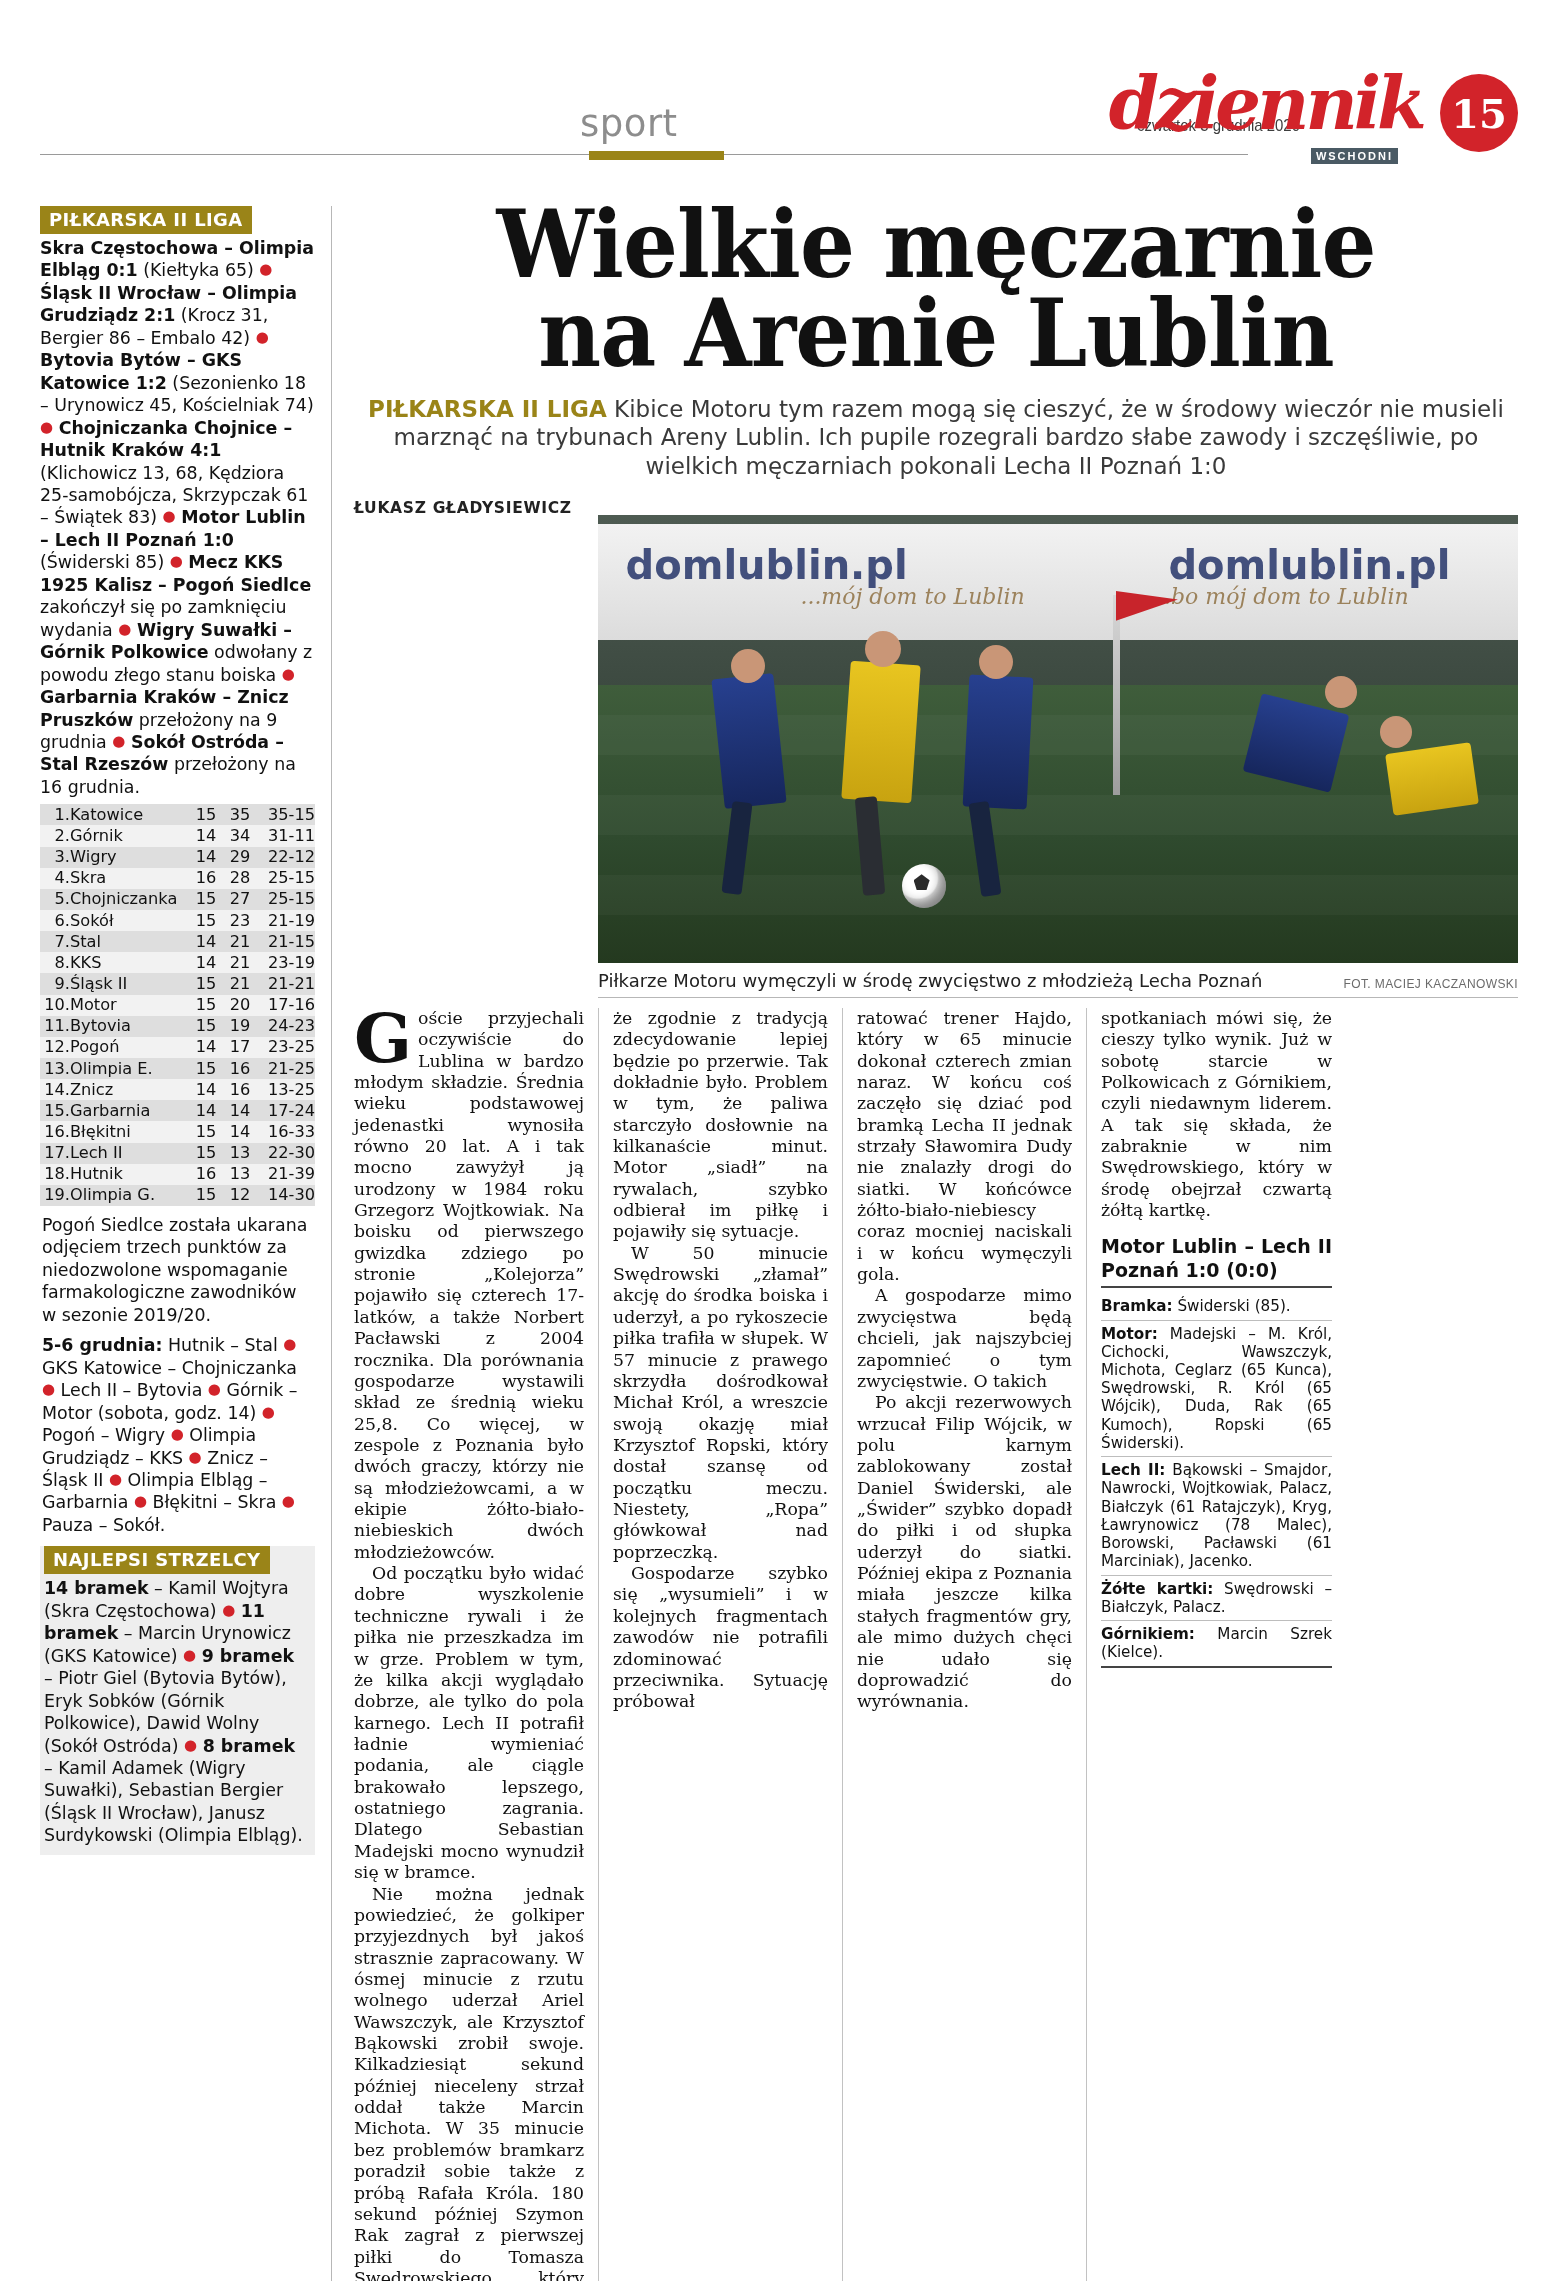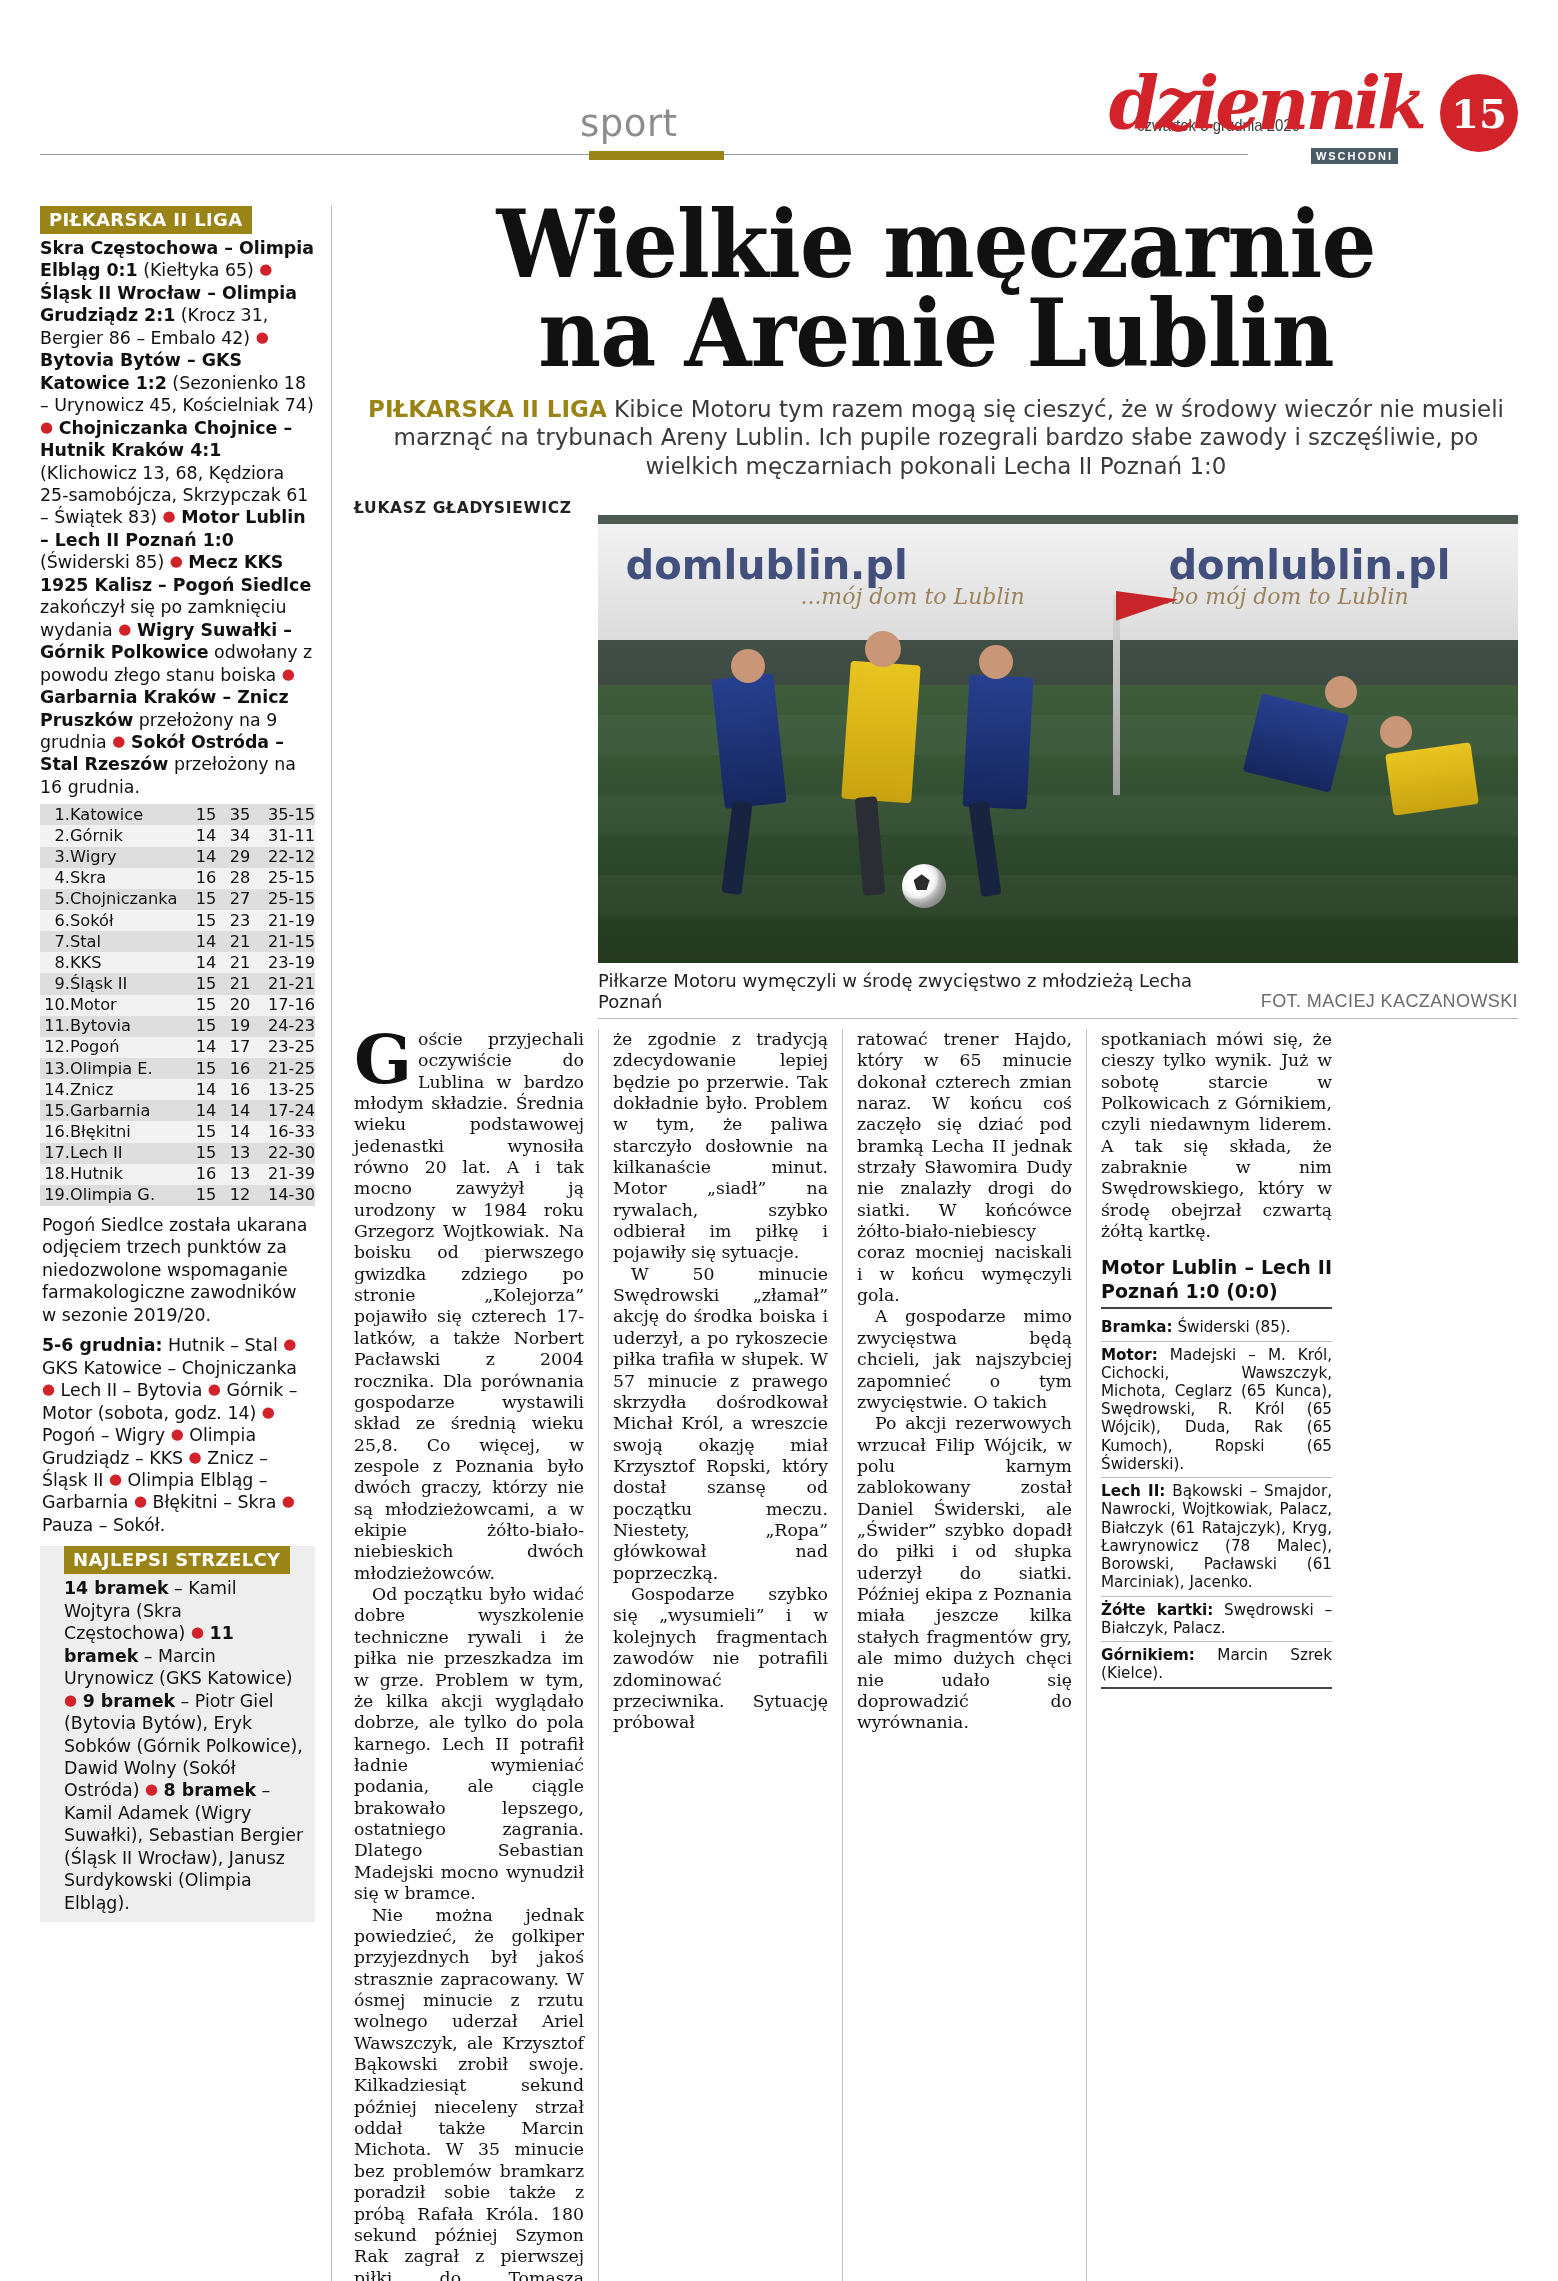--- a/index.html
+++ b/index.html
@@ -134,7 +134,7 @@
   .caption-row{display:flex;justify-content:space-between;align-items:flex-end;
                margin-top:7px;border-bottom:1px solid #b7b7b7;padding-bottom:6px;}
   .caption{font-size:18px;color:#222;font-family:"DejaVu Sans", sans-serif;}
-  .credit{font-size:18px;color:#6b6b6b;letter-spacing:.4px;
+  .credit{font-size:12px;color:#6b6b6b;letter-spacing:.4px;
           font-family:"Liberation Sans", sans-serif;white-space:nowrap;padding-top:5px;}
 
   

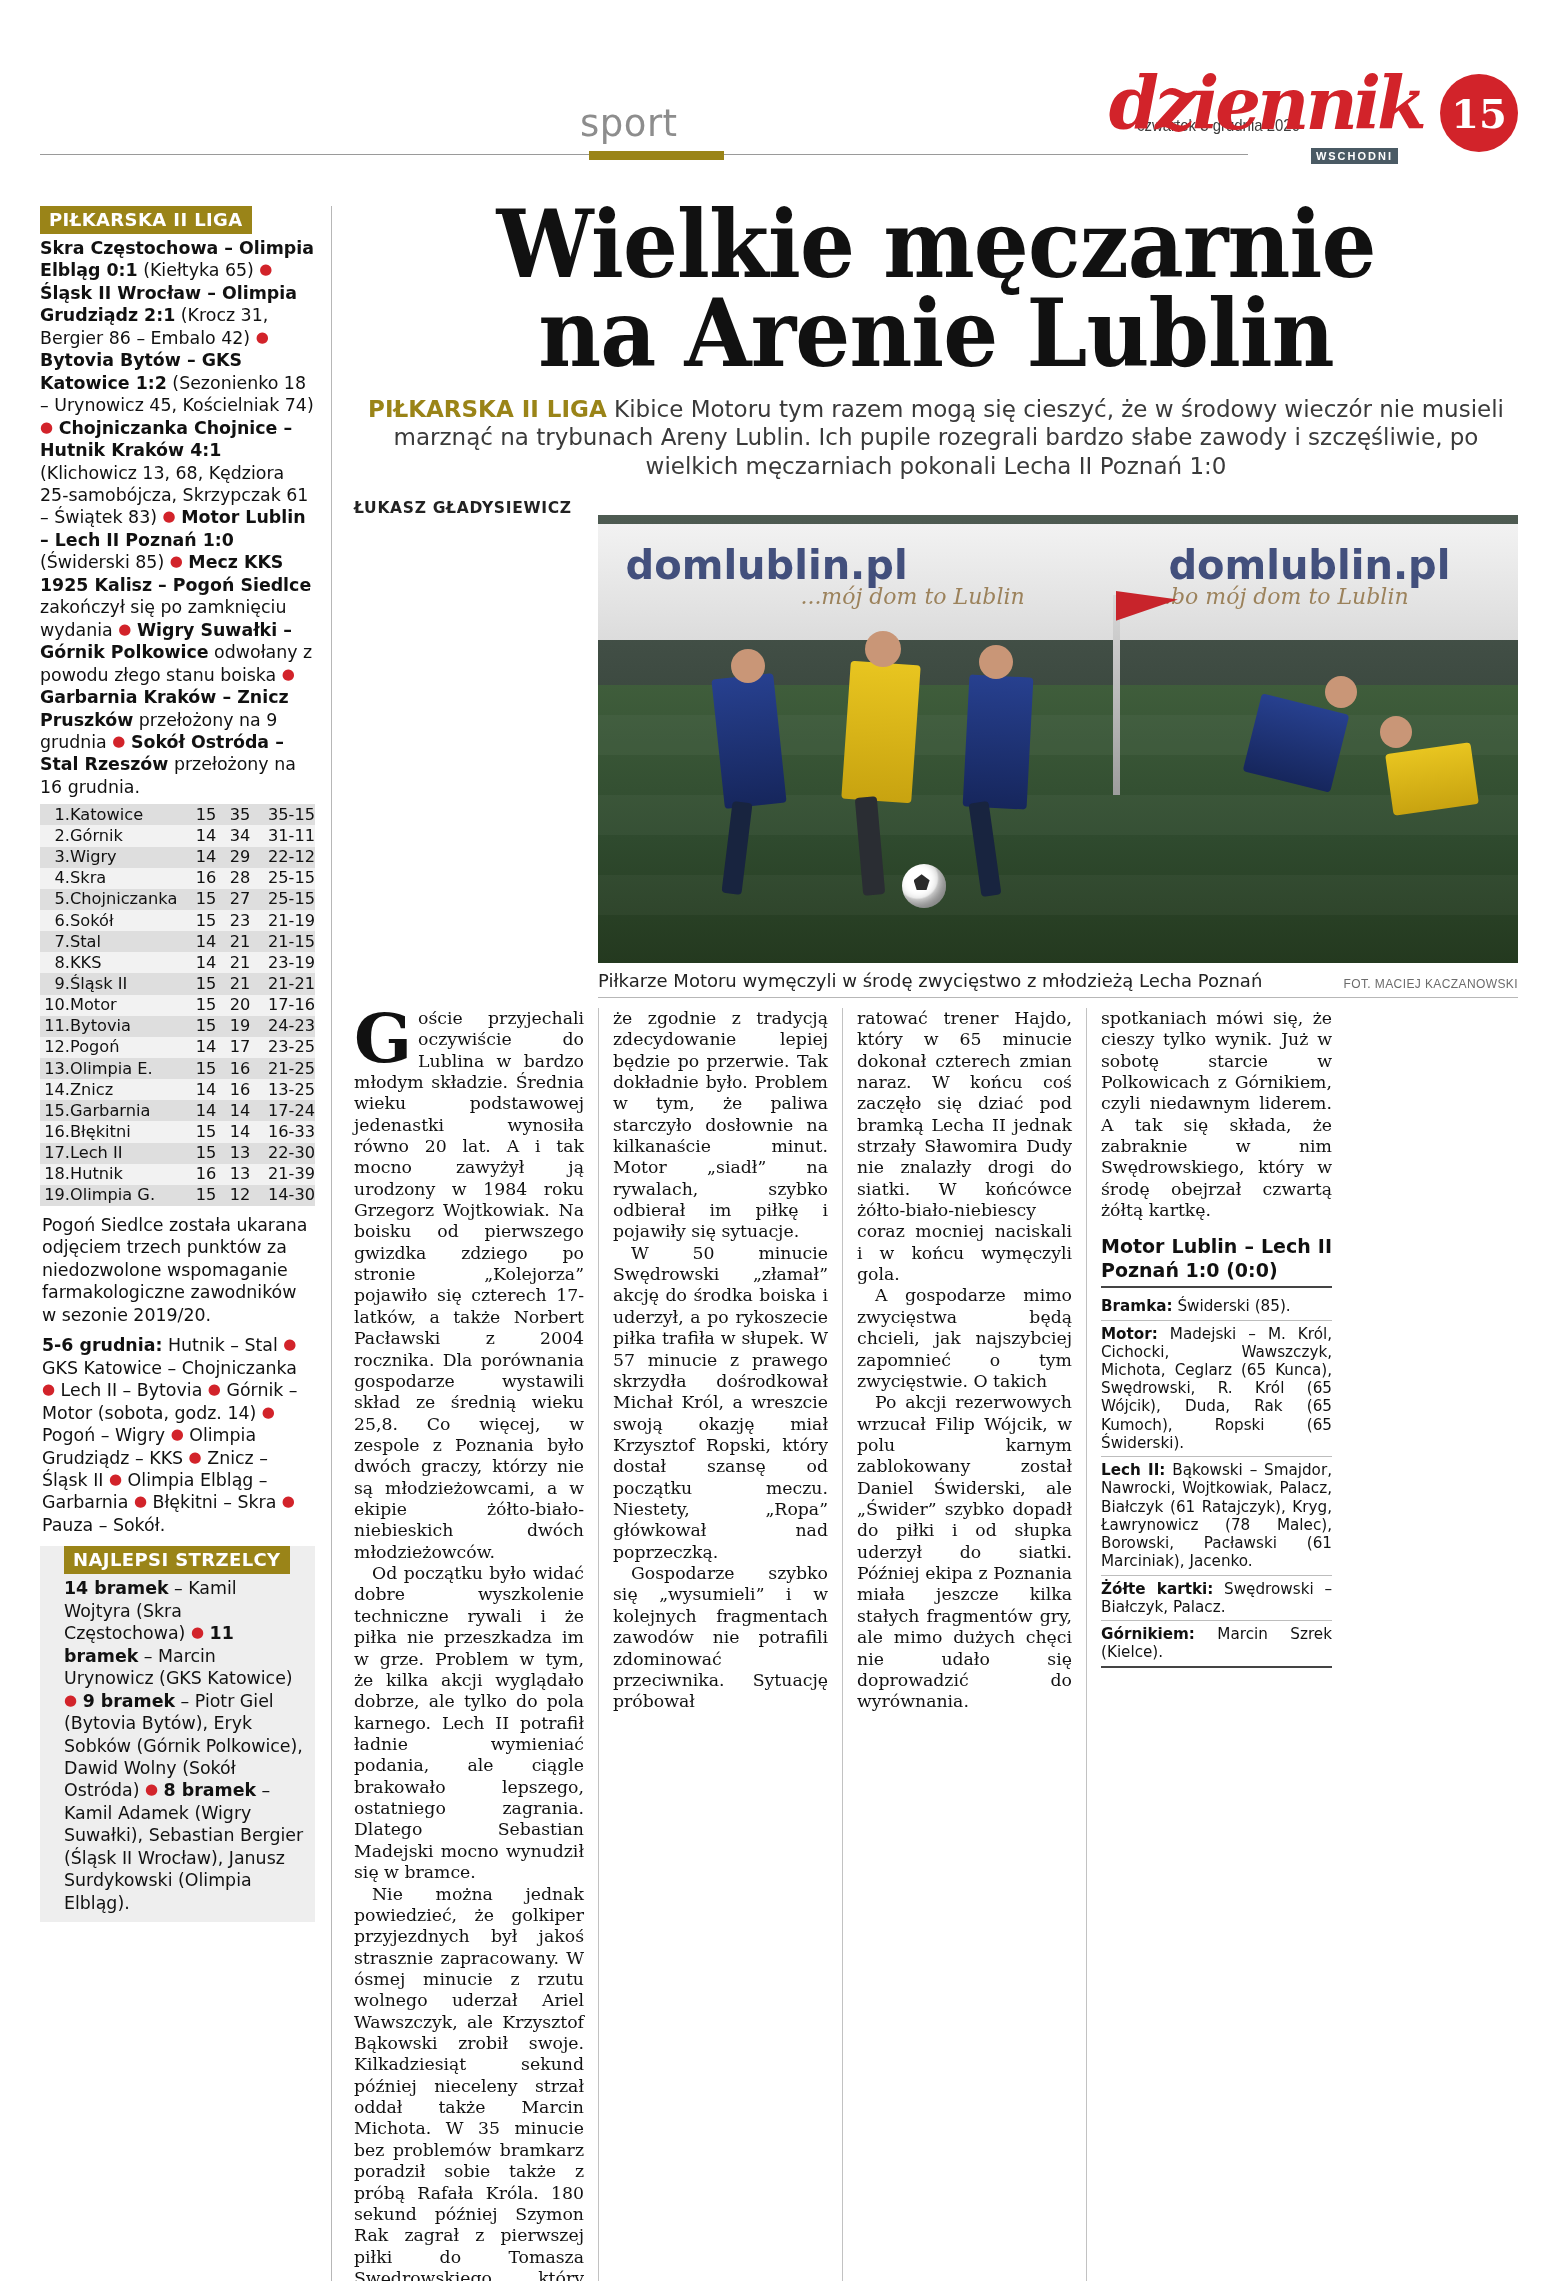--- a/index.html
+++ b/index.html
@@ -323,7 +323,7 @@
       <div class="rail-plain">Pogoń Siedlce została ukarana odjęciem trzech punktów za niedozwolone wspomaganie farmakologiczne zawodników w sezonie 2019/20.</div>
       <div class="rail-plain"><b>5-6 grudnia:</b> Hutnik – Stal <span class="dot">●</span> GKS Katowice – Chojniczanka <span class="dot">●</span> Lech II – Bytovia <span class="dot">●</span> Górnik – Motor (sobota, godz. 14) <span class="dot">●</span> Pogoń – Wigry <span class="dot">●</span> Olimpia Grudziądz – KKS <span class="dot">●</span> Znicz – Śląsk II <span class="dot">●</span> Olimpia Elbląg – Garbarnia <span class="dot">●</span> Błękitni – Skra <span class="dot">●</span> Pauza – Sokół.</div>
 
-      <div style="margin-top:10px;background:#eeeeee;padding:0 8px 8px 24px;">
+      <div style="margin-top:10px;background:#eeeeee;padding:0 8px 8px 4px;">
         <div class="kicker-bar">NAJLEPSI STRZELCY</div>
         <div class="rail-text"><b>14 bramek</b> – Kamil Wojtyra (Skra Częstochowa) <span class="dot">●</span> <b>11 bramek</b> – Marcin Urynowicz (GKS Katowice) <span class="dot">●</span> <b>9 bramek</b> – Piotr Giel (Bytovia Bytów), Eryk Sobków (Górnik Polkowice), Dawid Wolny (Sokół Ostróda) <span class="dot">●</span> <b>8 bramek</b> – Kamil Adamek (Wigry Suwałki), Sebastian Bergier (Śląsk II Wrocław), Janusz Surdykowski (Olimpia Elbląg).</div>
       </div>

